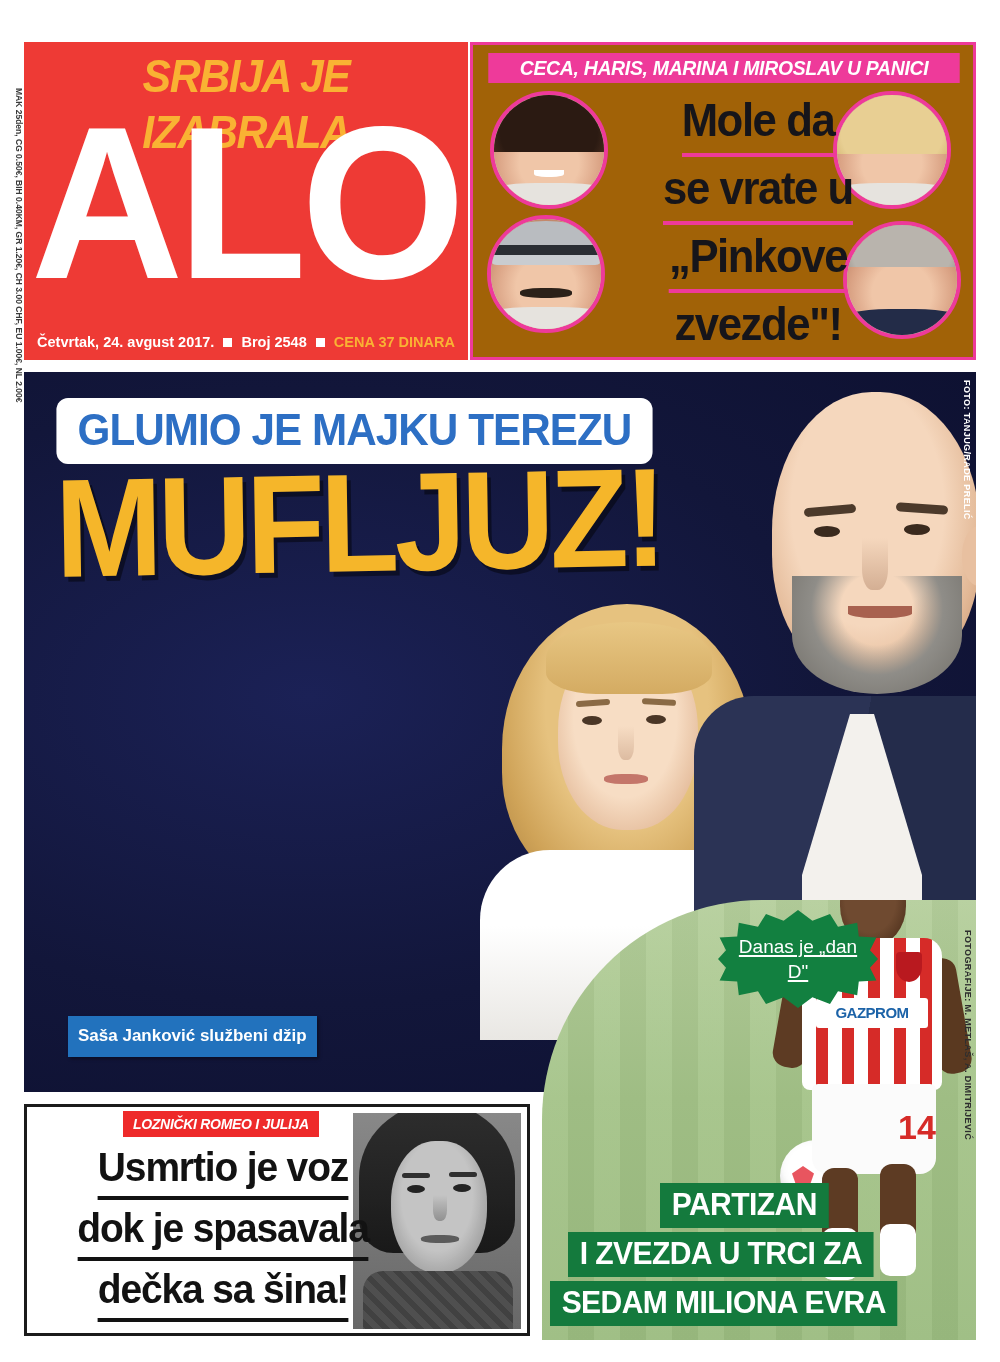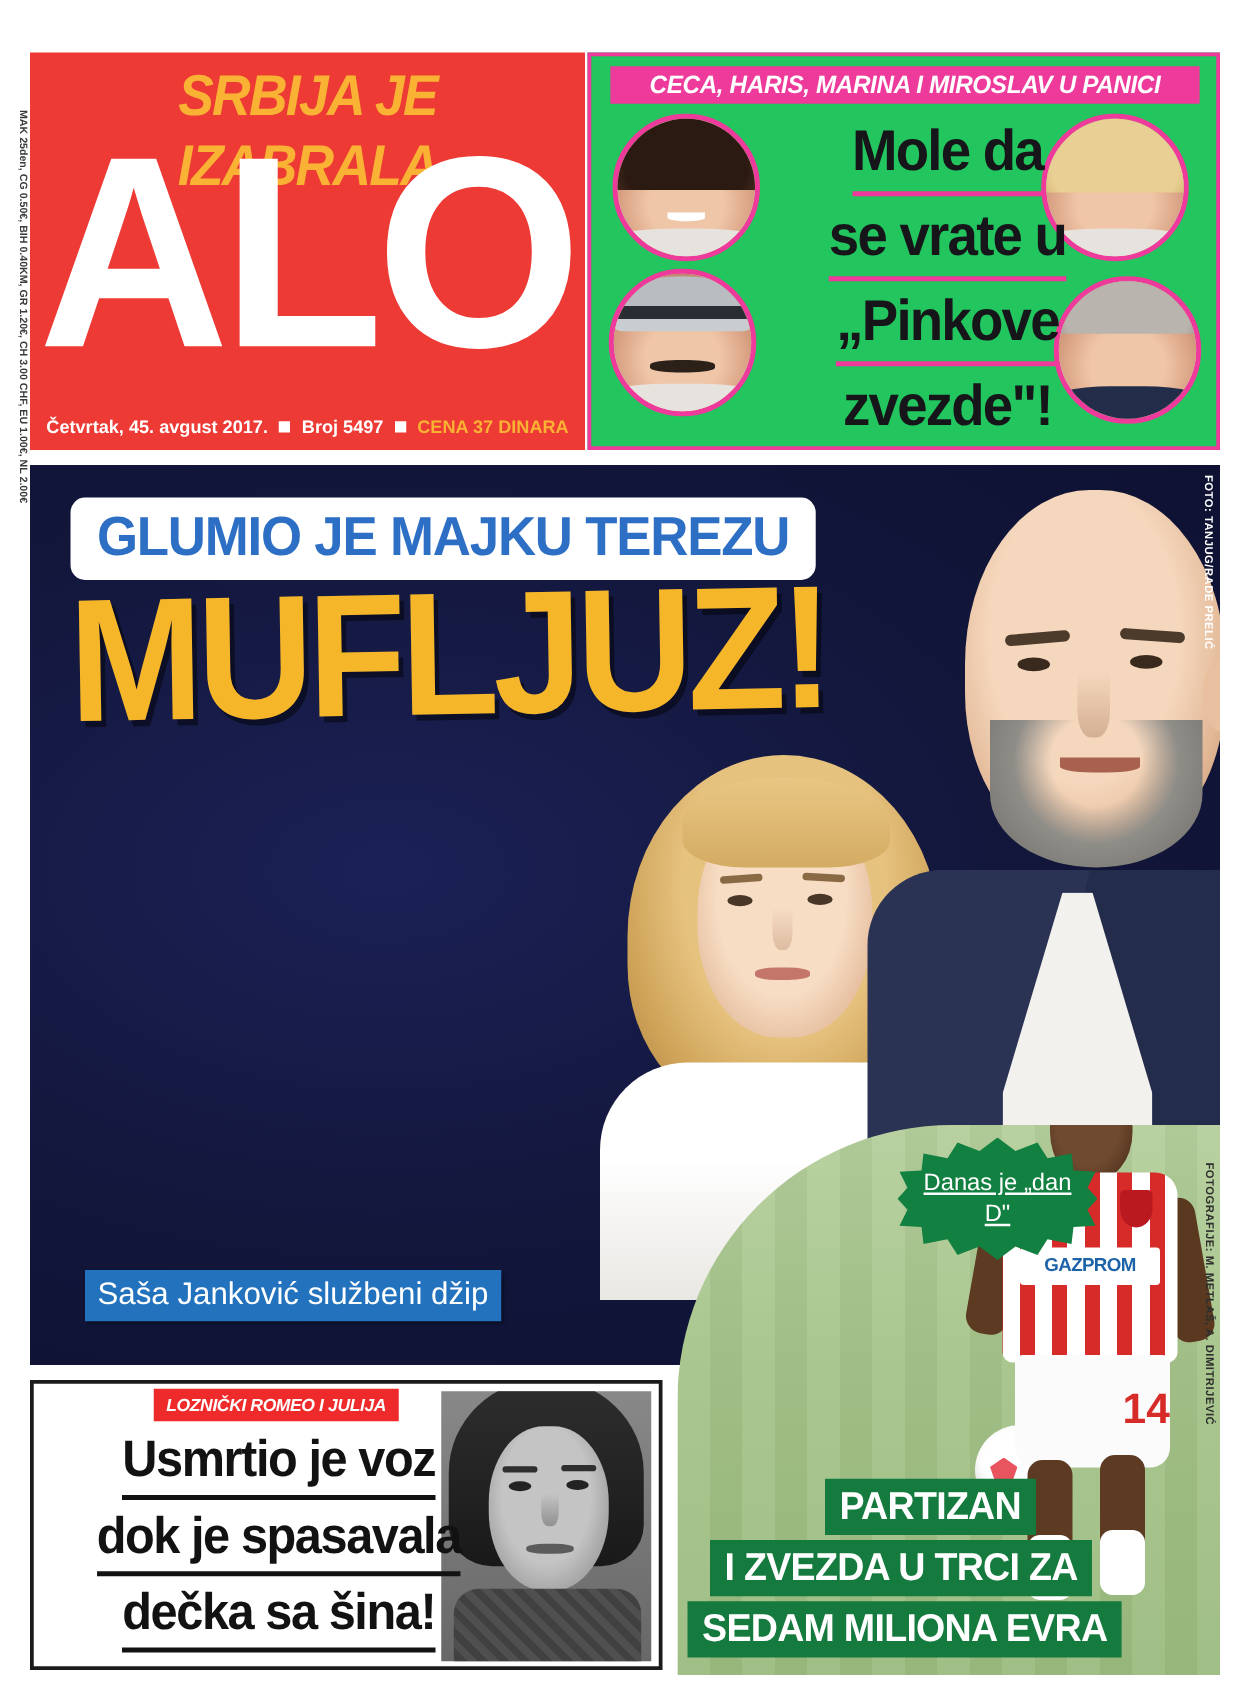--- a/index.html
+++ b/index.html
@@ -60,7 +60,7 @@
   
   .pinkbox {
     position:absolute; left:470px; top:42px; width:506px; height:318px;
-    background:#22c55e; border:3px solid #ee3a9a;
+    background:#a16207; border:3px solid #ee3a9a;
     overflow:hidden;
   }
   .pink-kicker {

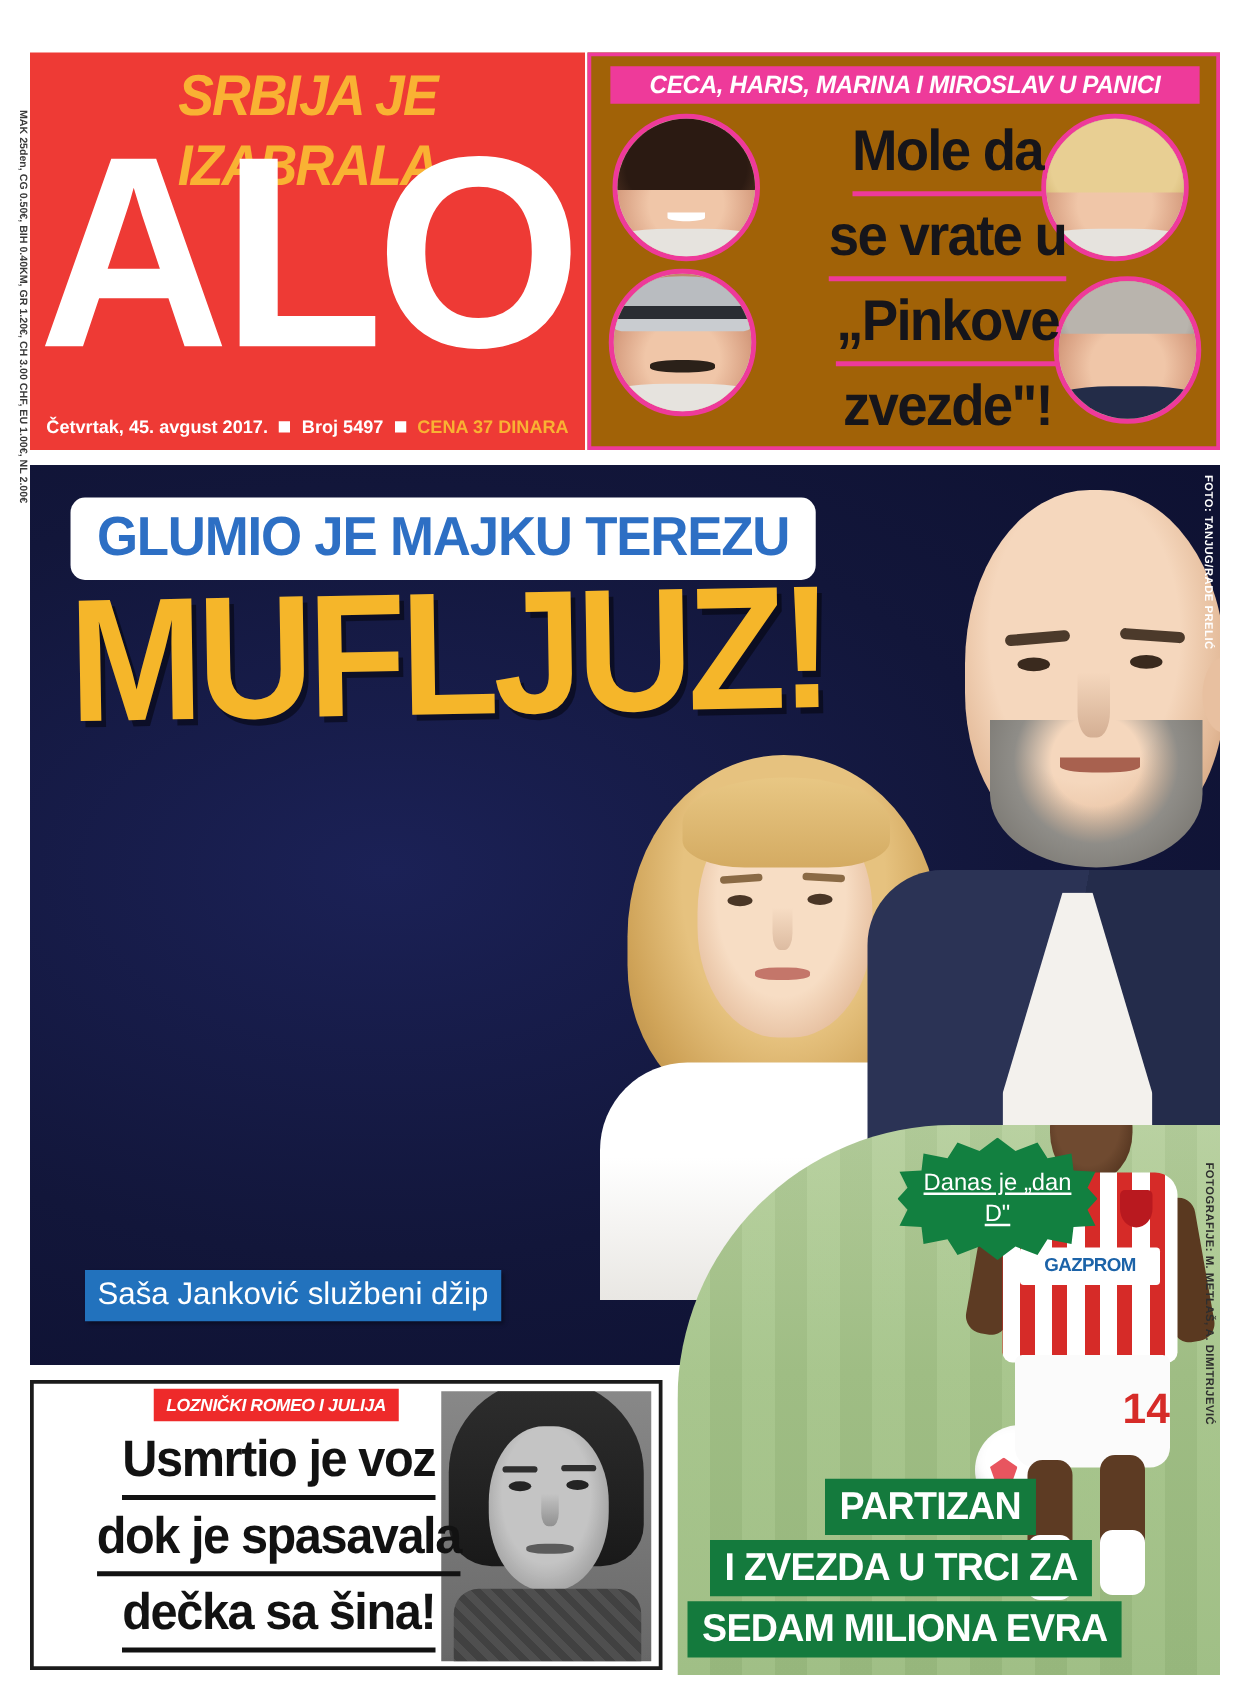--- a/index.html
+++ b/index.html
@@ -365,7 +365,7 @@
     <div class="mast-kicker">SRBIJA JE IZABRALA</div>
     <div class="mast-logo">ALO!</div>
     <div class="mast-dateline">
-      <span>Četvrtak, 45. avgust 2017.</span>
+      <span>Četvrtak, 24. avgust 2017.</span>
       <span class="sq"></span>
       <span>Broj 5497</span>
       <span class="sq"></span>

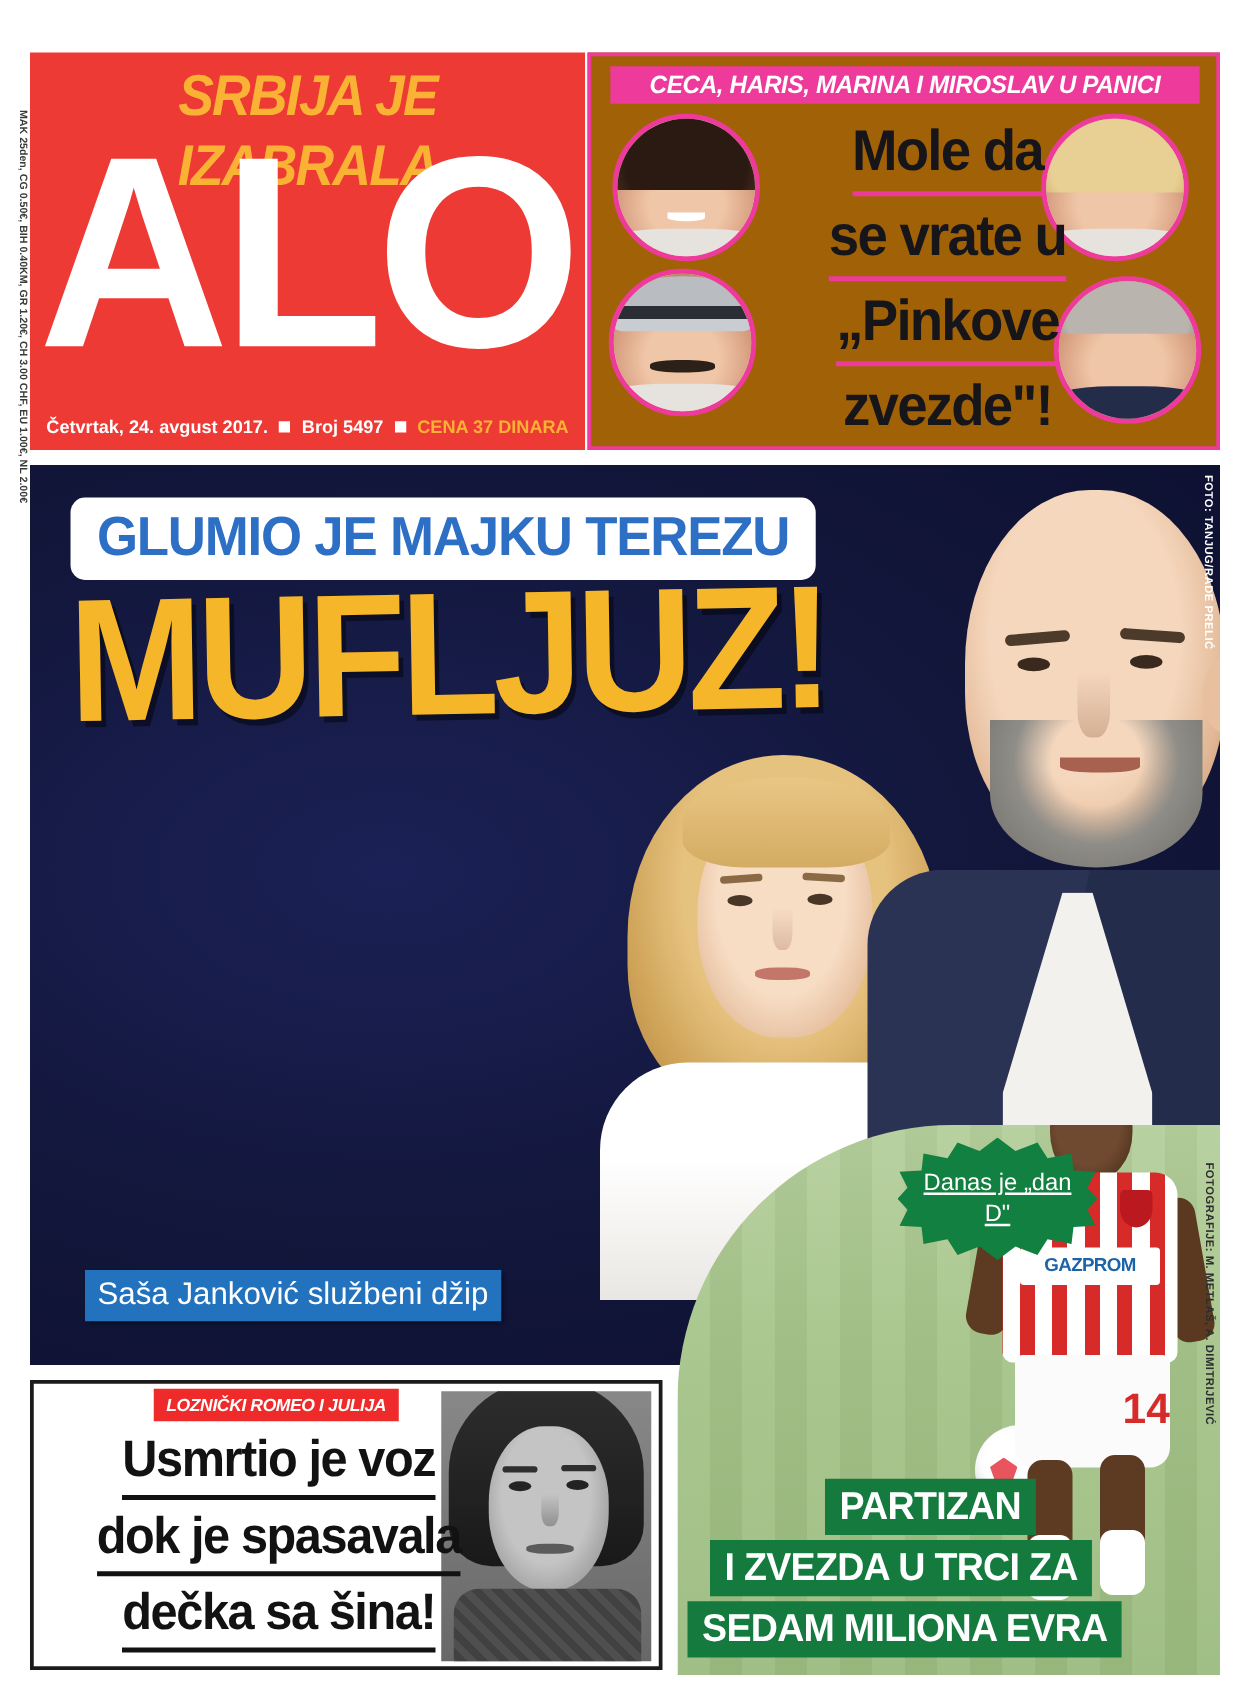--- a/index.html
+++ b/index.html
@@ -367,7 +367,7 @@
     <div class="mast-dateline">
       <span>Četvrtak, 24. avgust 2017.</span>
       <span class="sq"></span>
-      <span>Broj 5497</span>
+      <span>Broj 2548</span>
       <span class="sq"></span>
       <span class="price">CENA 37 DINARA</span>
     </div>

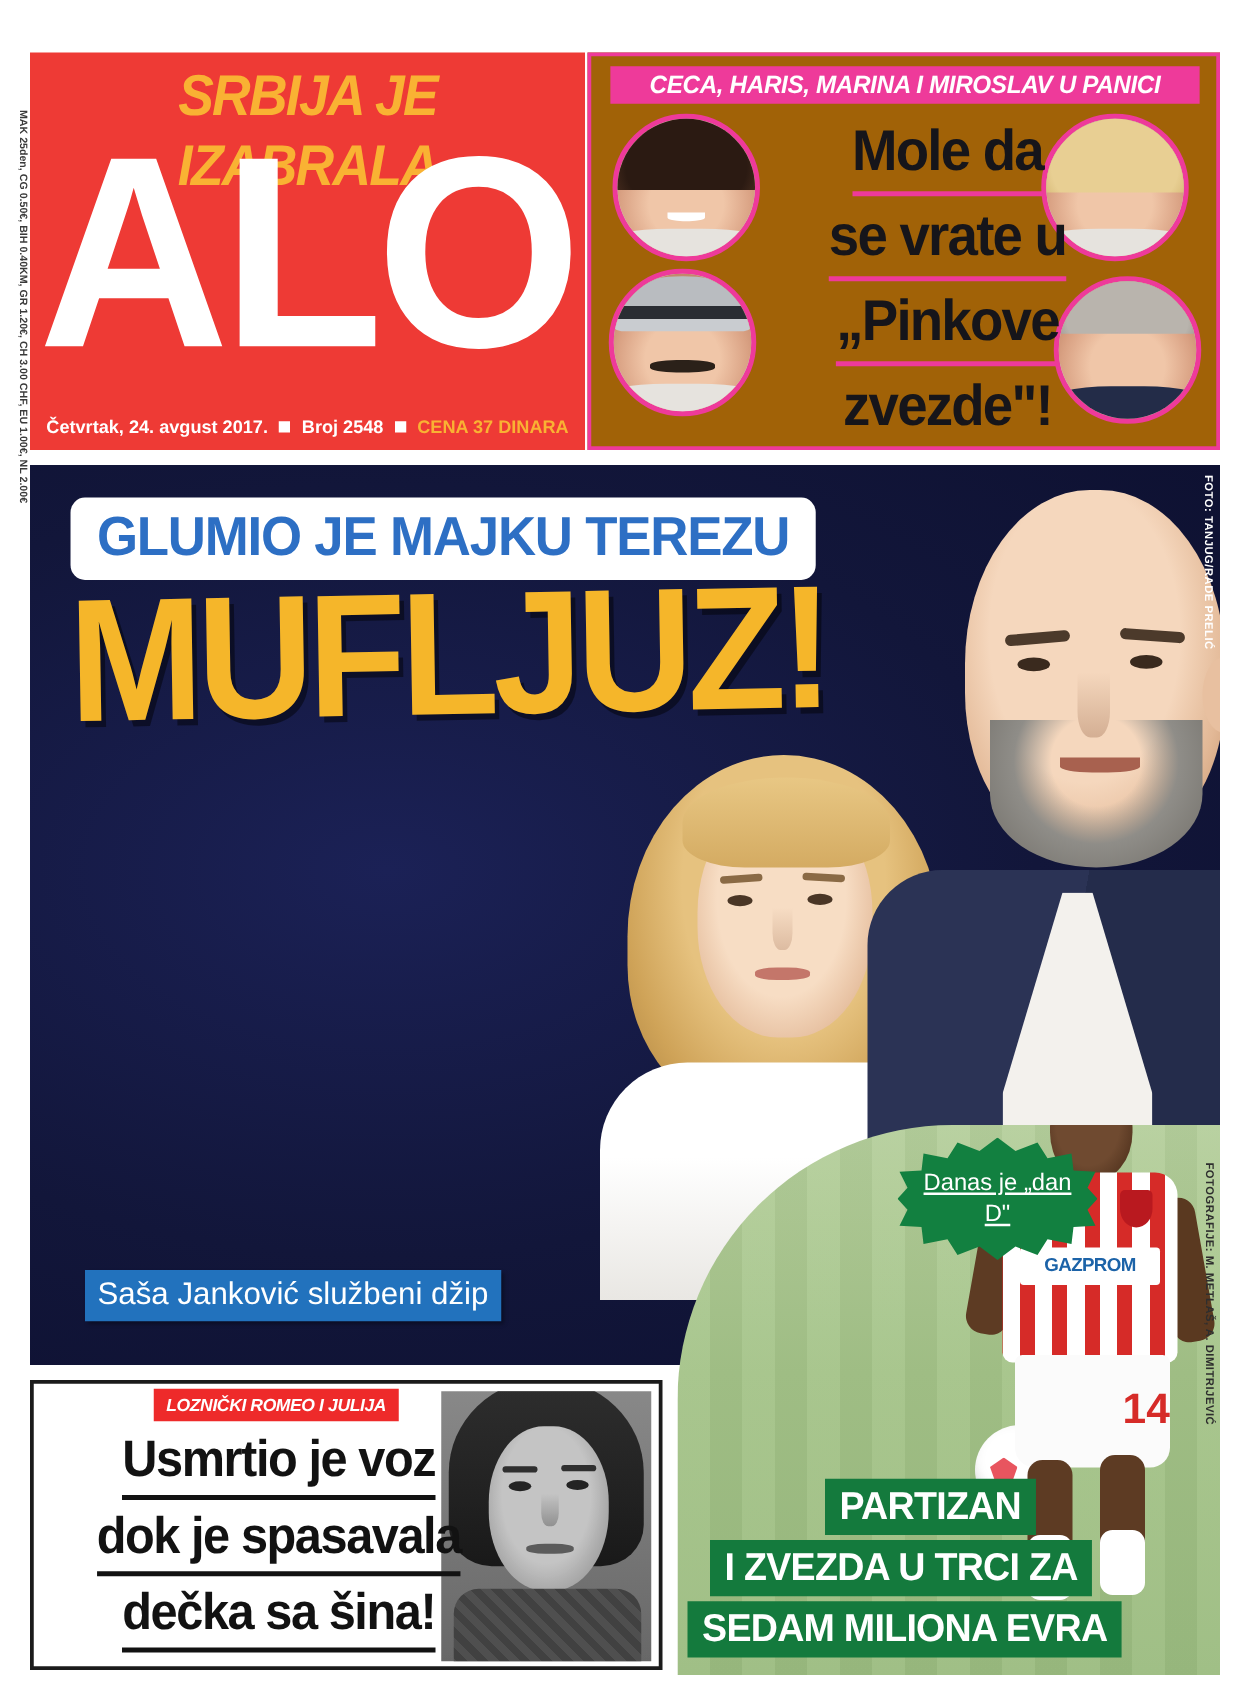--- a/index.html
+++ b/index.html
@@ -135,7 +135,7 @@
   .lede { position:absolute; left:44px; top:644px; width:420px; }
   .lede-line {
     display:block; background:#2272bd; color:#ffffff;
-    font-size:25px; line-height:35px; font-weight:normal;
+    font-size:17px; line-height:35px; font-weight:bold;
     padding:2px 10px 4px 10px; margin-bottom:4px;
     white-space:nowrap; width:max-content;
     box-shadow: 2px 2px 3px rgba(0,0,0,0.35);

